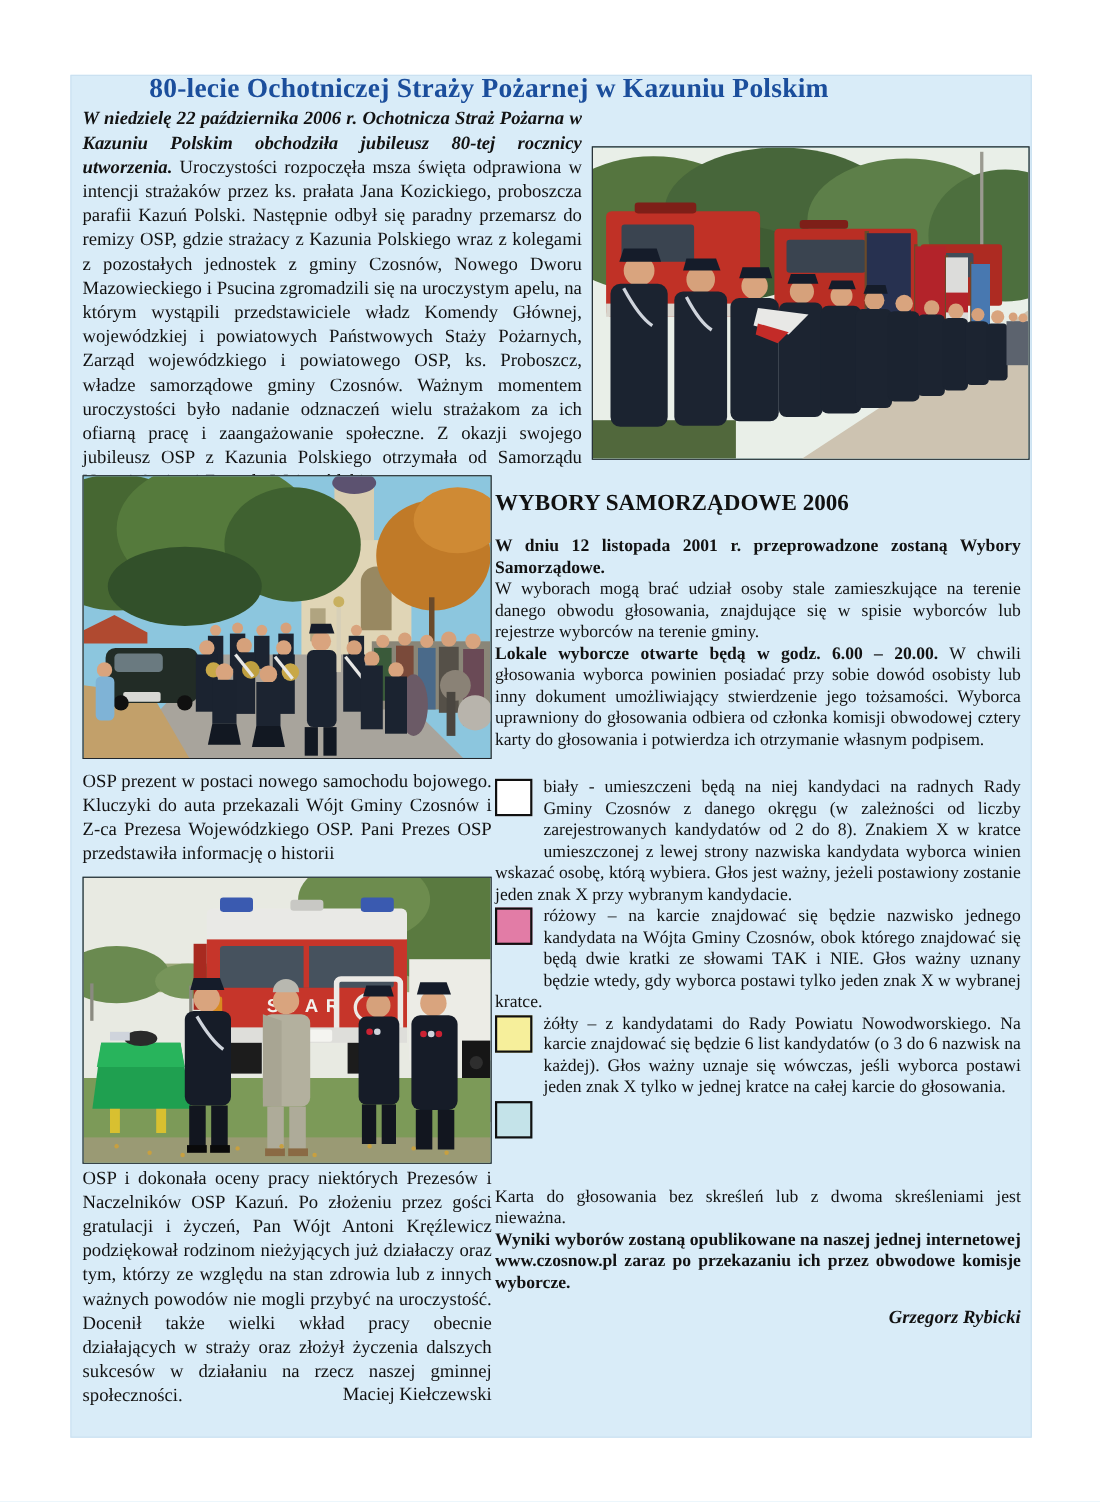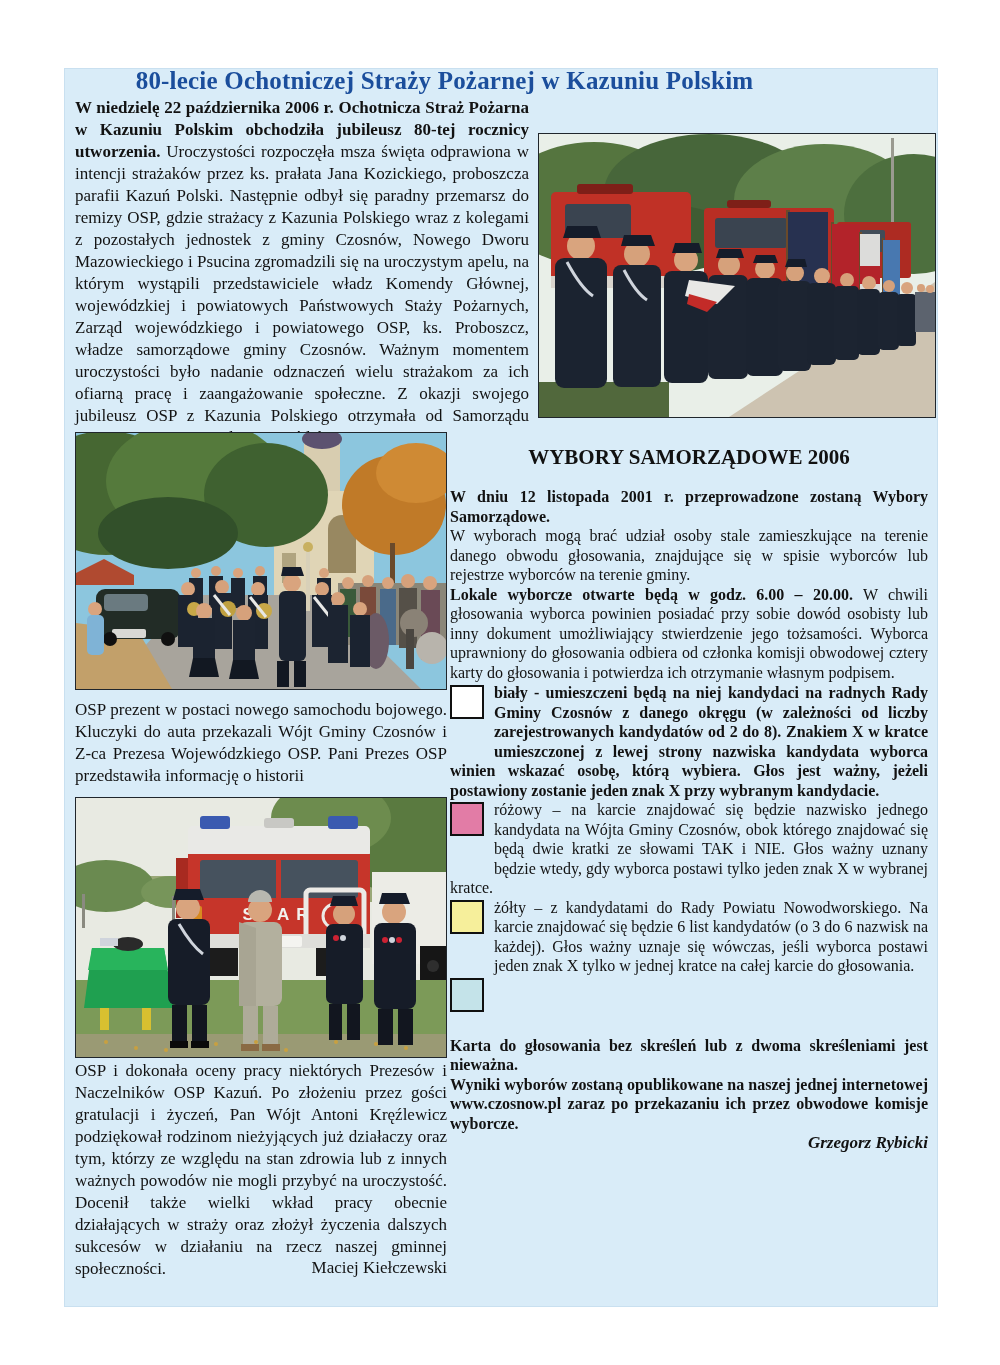--- a/index.html
+++ b/index.html
@@ -22,7 +22,7 @@
   .body-text{
     font-size:17px;line-height:22px;text-align:justify;
   }
-  .body-text b{font-weight:bold;}
+  .body-text b{font-weight:bold;font-style:italic;}
   .photo-frame{
     border:1px solid #20262c;box-sizing:border-box;background:#8aa;
     overflow:hidden;display:block;margin:0;padding:0;

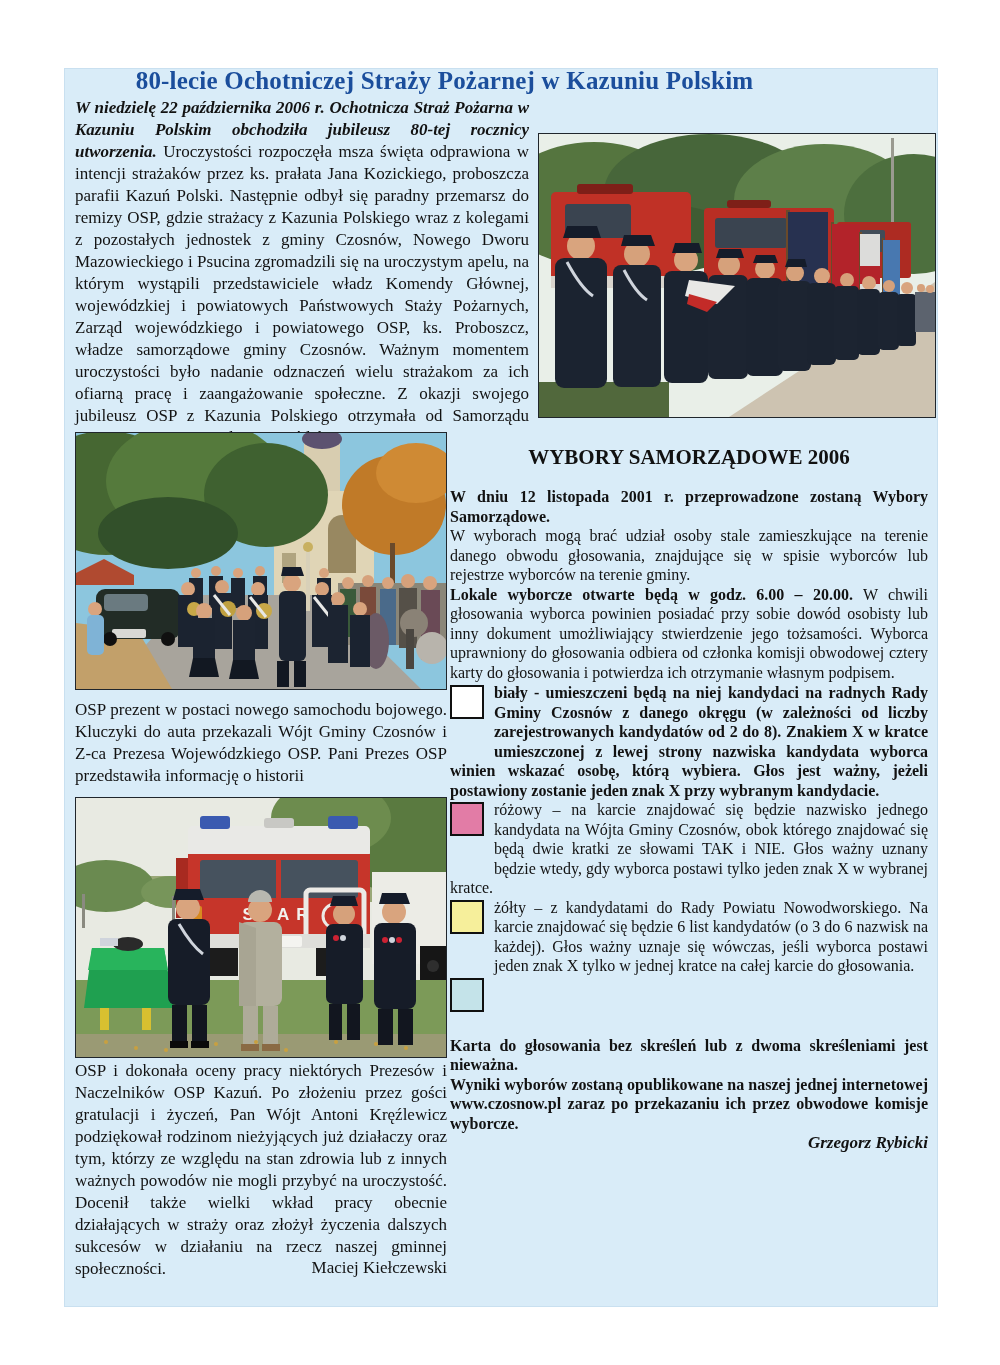--- a/index.html
+++ b/index.html
@@ -36,7 +36,7 @@
     font-size:16px;line-height:19.5px;text-align:justify;
   }
   .election h2{
-    margin:0 0 18px 0;font-size:21px;line-height:24px;text-align:center;
+    margin:0 0 18px 0;font-size:21px;line-height:24px;
     font-weight:bold;color:#111;
   }
   .election p{margin:0;}

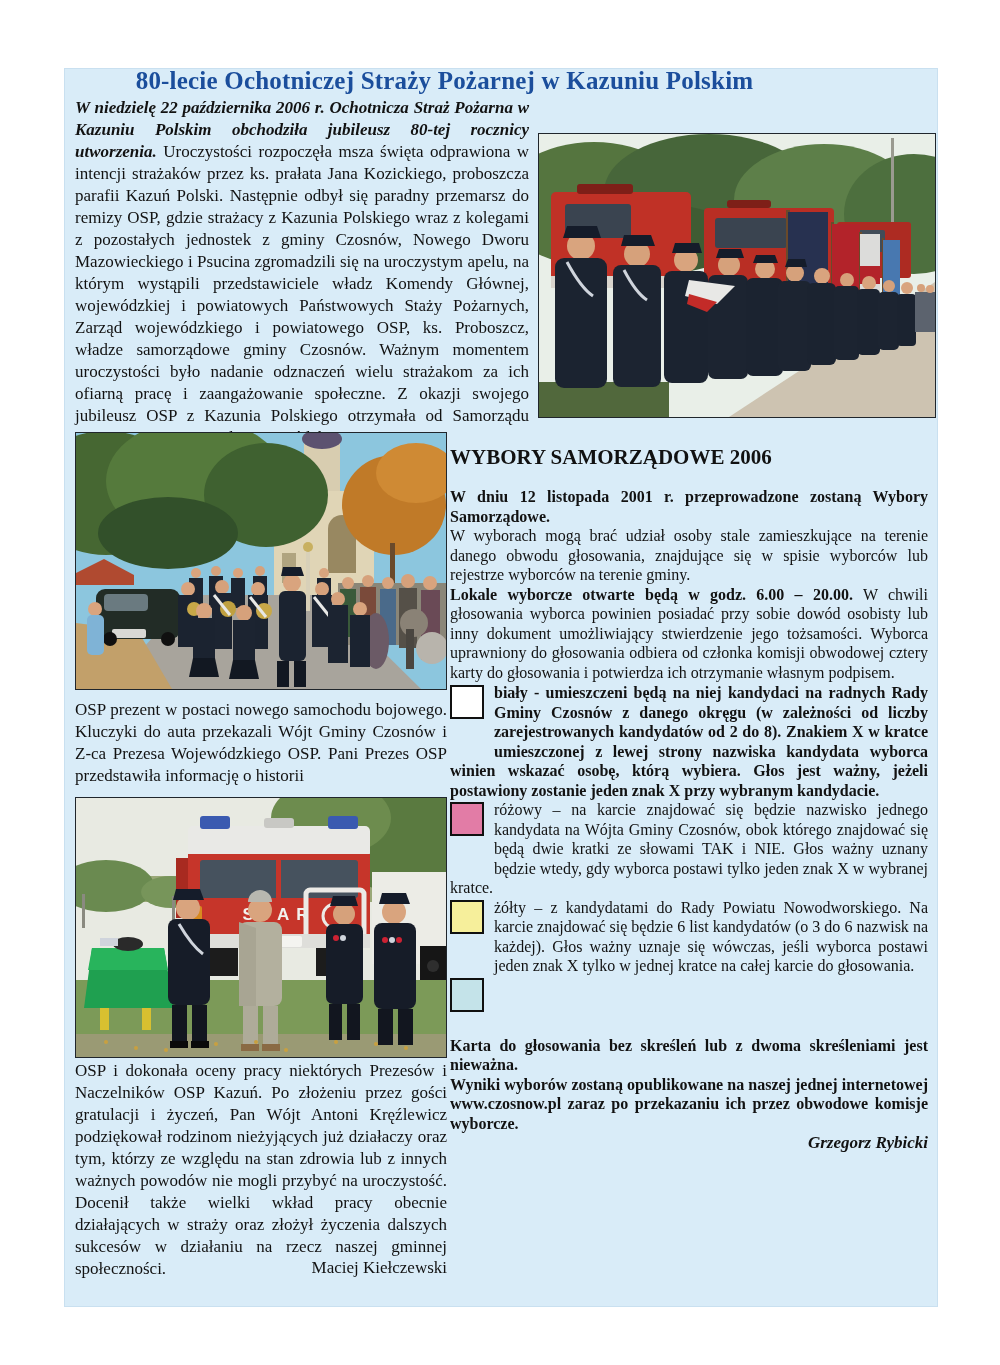--- a/index.html
+++ b/index.html
@@ -42,7 +42,7 @@
   .election p{margin:0;}
   .election .gap-top{font-weight:bold;}
   .card-item{}
-  .card-item.first{margin-top:1px;font-weight:bold;}
+  .card-item.first{margin-top:24px;}
   .swatch{
     float:left;width:30px;height:30px;border:2px solid #101010;
     margin:2px 10px 24px 0;box-sizing:content-box;background:#fff;

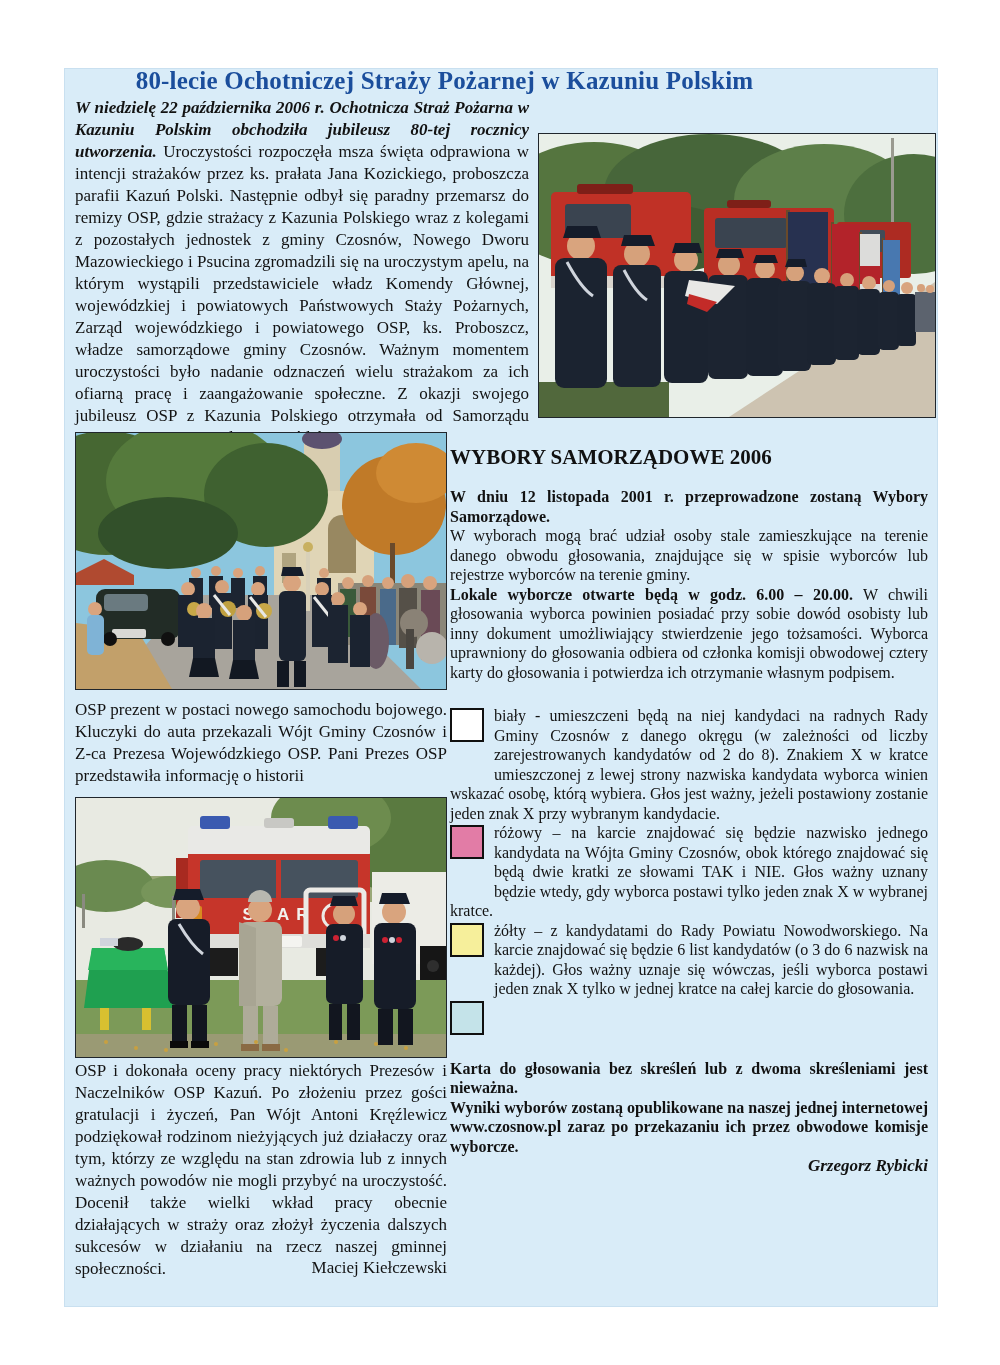--- a/index.html
+++ b/index.html
@@ -40,7 +40,7 @@
     font-weight:bold;color:#111;
   }
   .election p{margin:0;}
-  .election .gap-top{font-weight:bold;}
+  .election .gap-top{margin-top:20px;}
   .card-item{}
   .card-item.first{margin-top:24px;}
   .swatch{

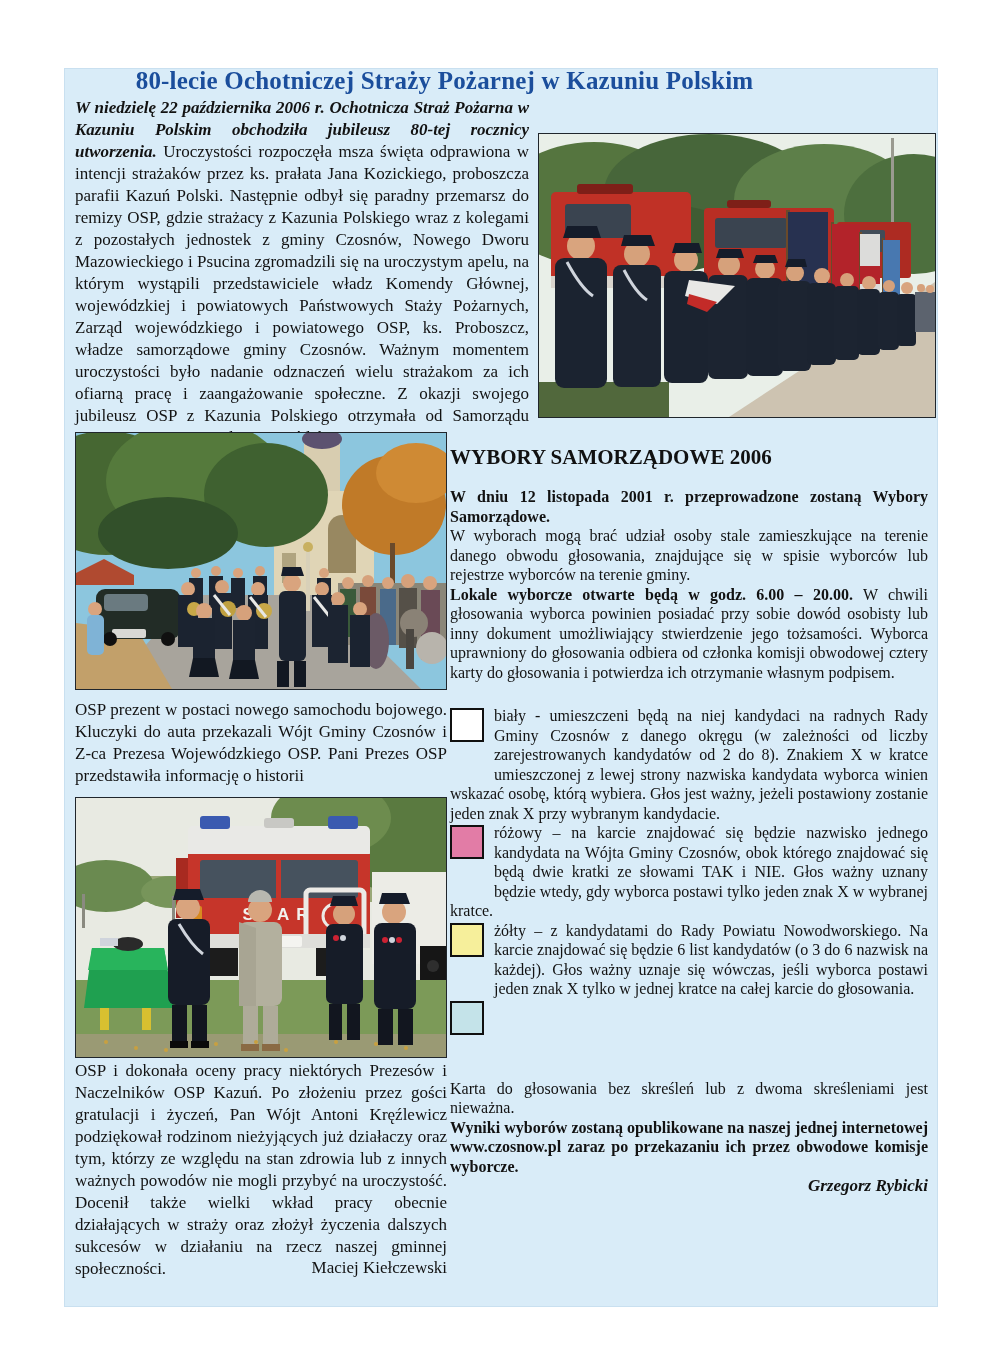--- a/index.html
+++ b/index.html
@@ -48,7 +48,7 @@
     margin:2px 10px 24px 0;box-sizing:content-box;background:#fff;
   }
   .sig-right{
-    text-align:right;font-weight:bold;font-style:italic;font-size:17px;margin-top:0;
+    text-align:right;font-weight:bold;font-style:italic;font-size:17px;margin-top:12px;
   }
   .clearfix::after{content:"";display:block;clear:both;}
 </style>

